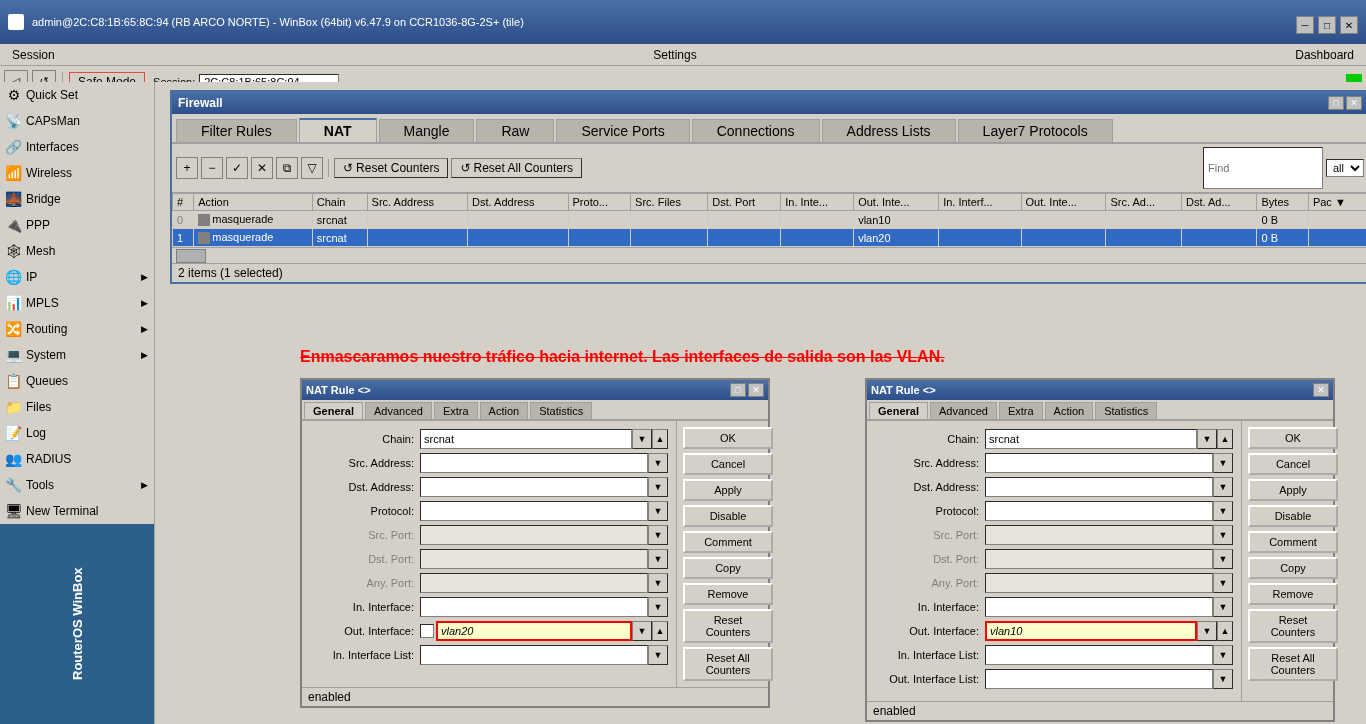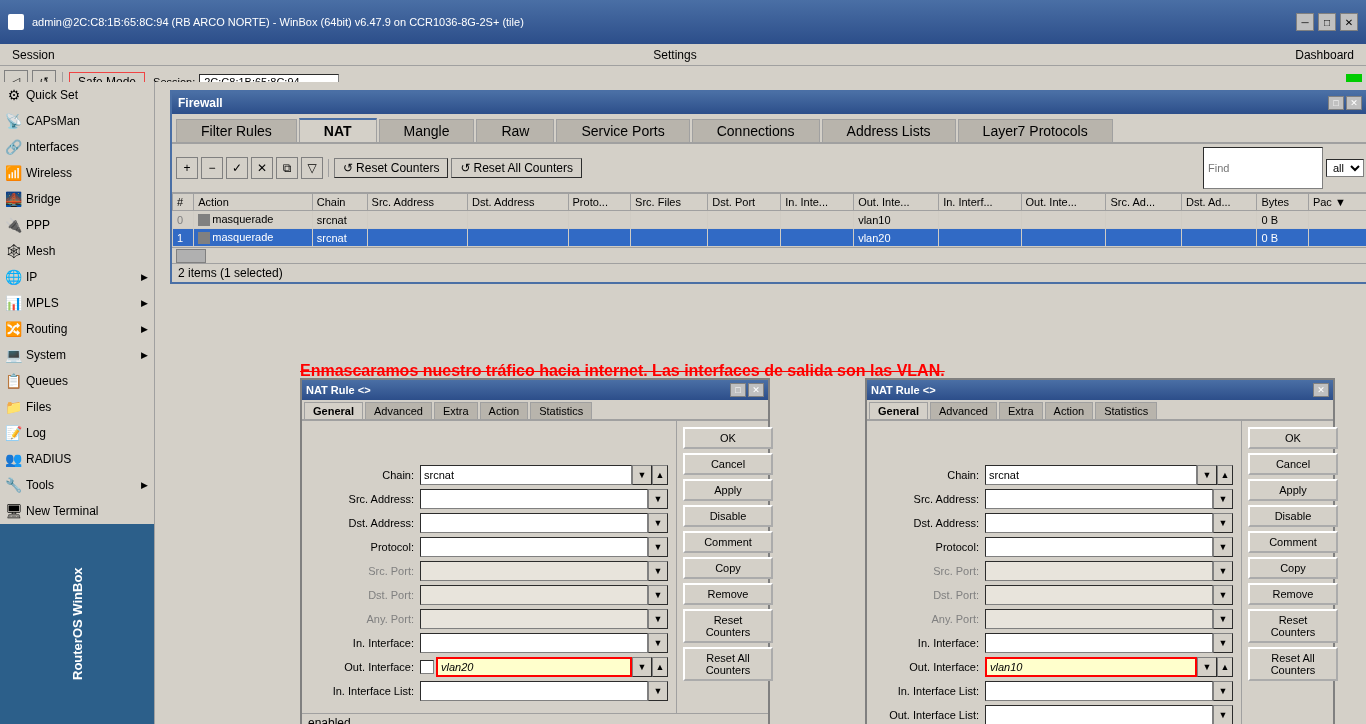--- a/index.html
+++ b/index.html
@@ -11,7 +11,6 @@
       color: white;
       height: 44px;
       display: flex;
-      align-items: center;
       padding: 16px 8px;
       justify-content: space-between;
     }

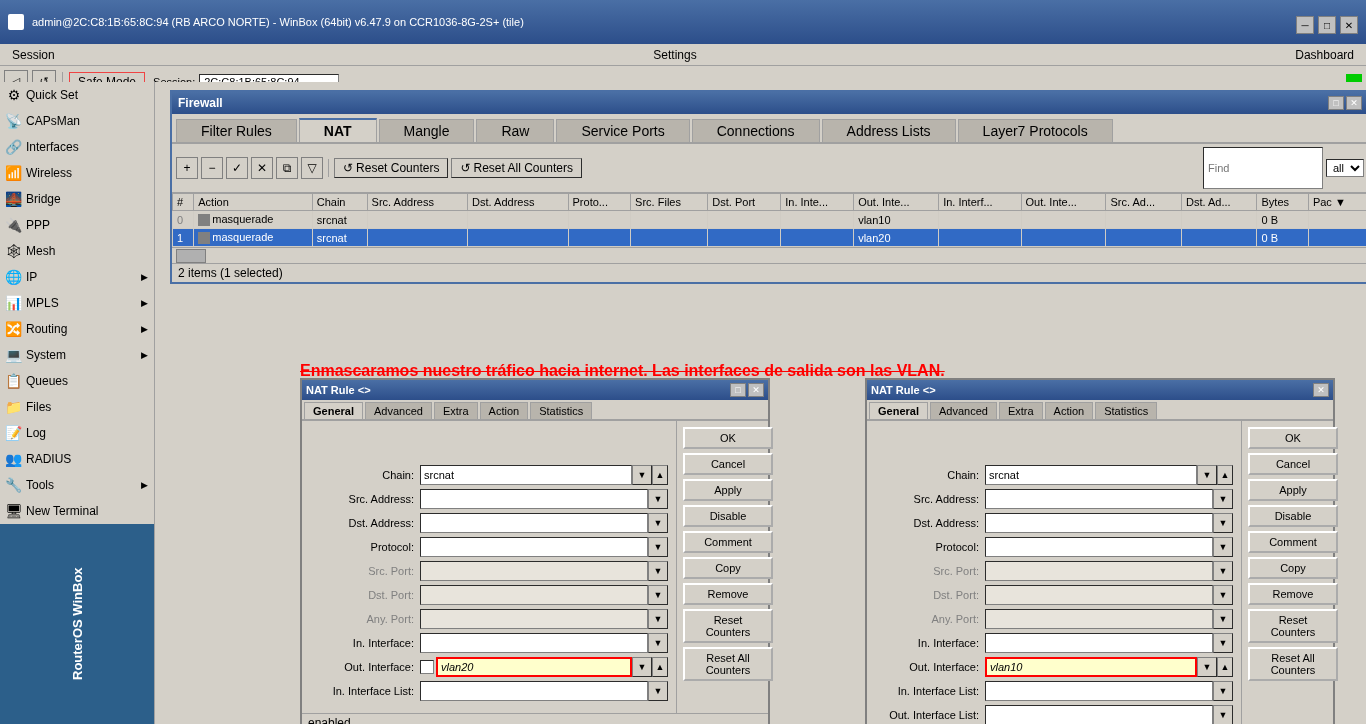--- a/index.html
+++ b/index.html
@@ -184,7 +184,7 @@
     .status-bar { padding: 2px 6px; font-size: 11px; background: #d4d0c8; border-top: 1px solid #a0a0a0; }
     .highlighted-text {
       position: absolute;
-      left: 145px; top: 280px;
+      left: 145px; top: 266px;
       font-size: 16px; font-weight: bold;
       color: red;
       text-decoration: line-through;

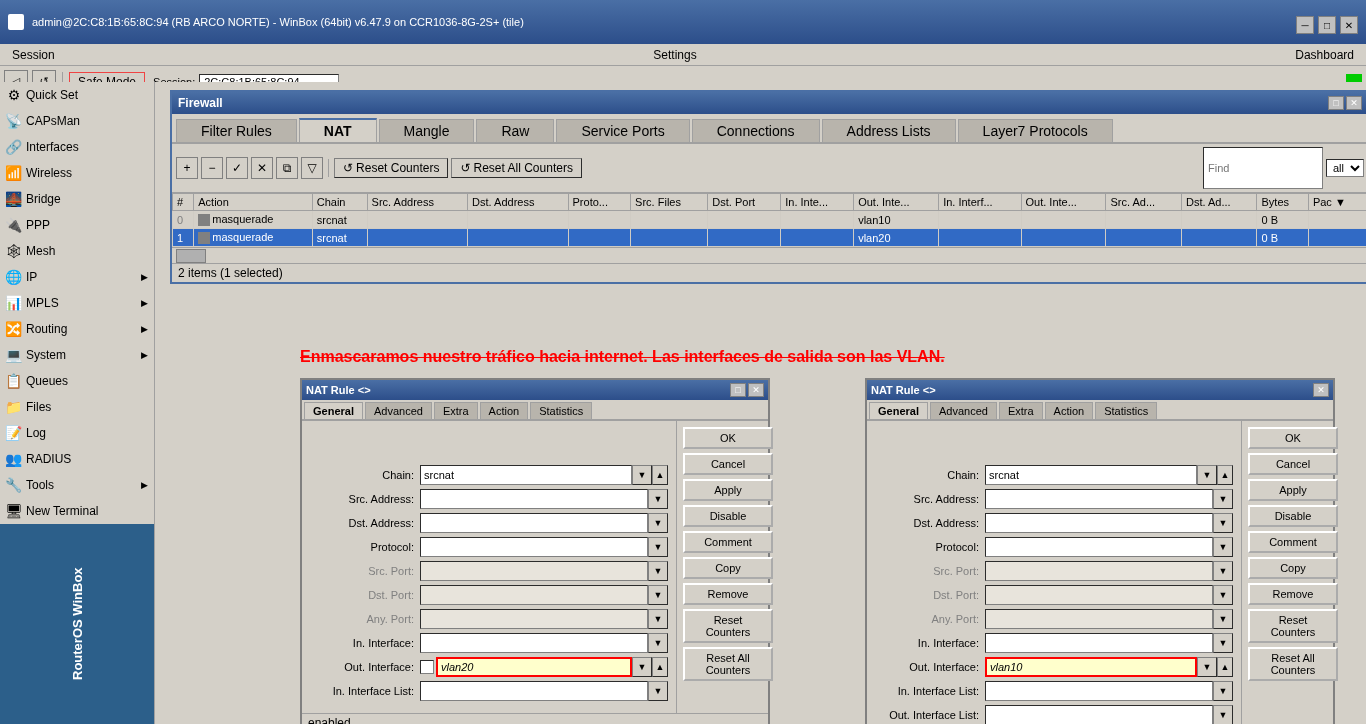--- a/index.html
+++ b/index.html
@@ -233,7 +233,7 @@
     }
     .dialog-body { display: flex; }
     .dialog-form {
-      flex: 1; padding: 8px; margin-top: 36px;
+      flex: 1; padding: 8px;
     }
     .dialog-btns {
       width: 92px; padding: 6px; display: flex; flex-direction: column; gap: 4px;

